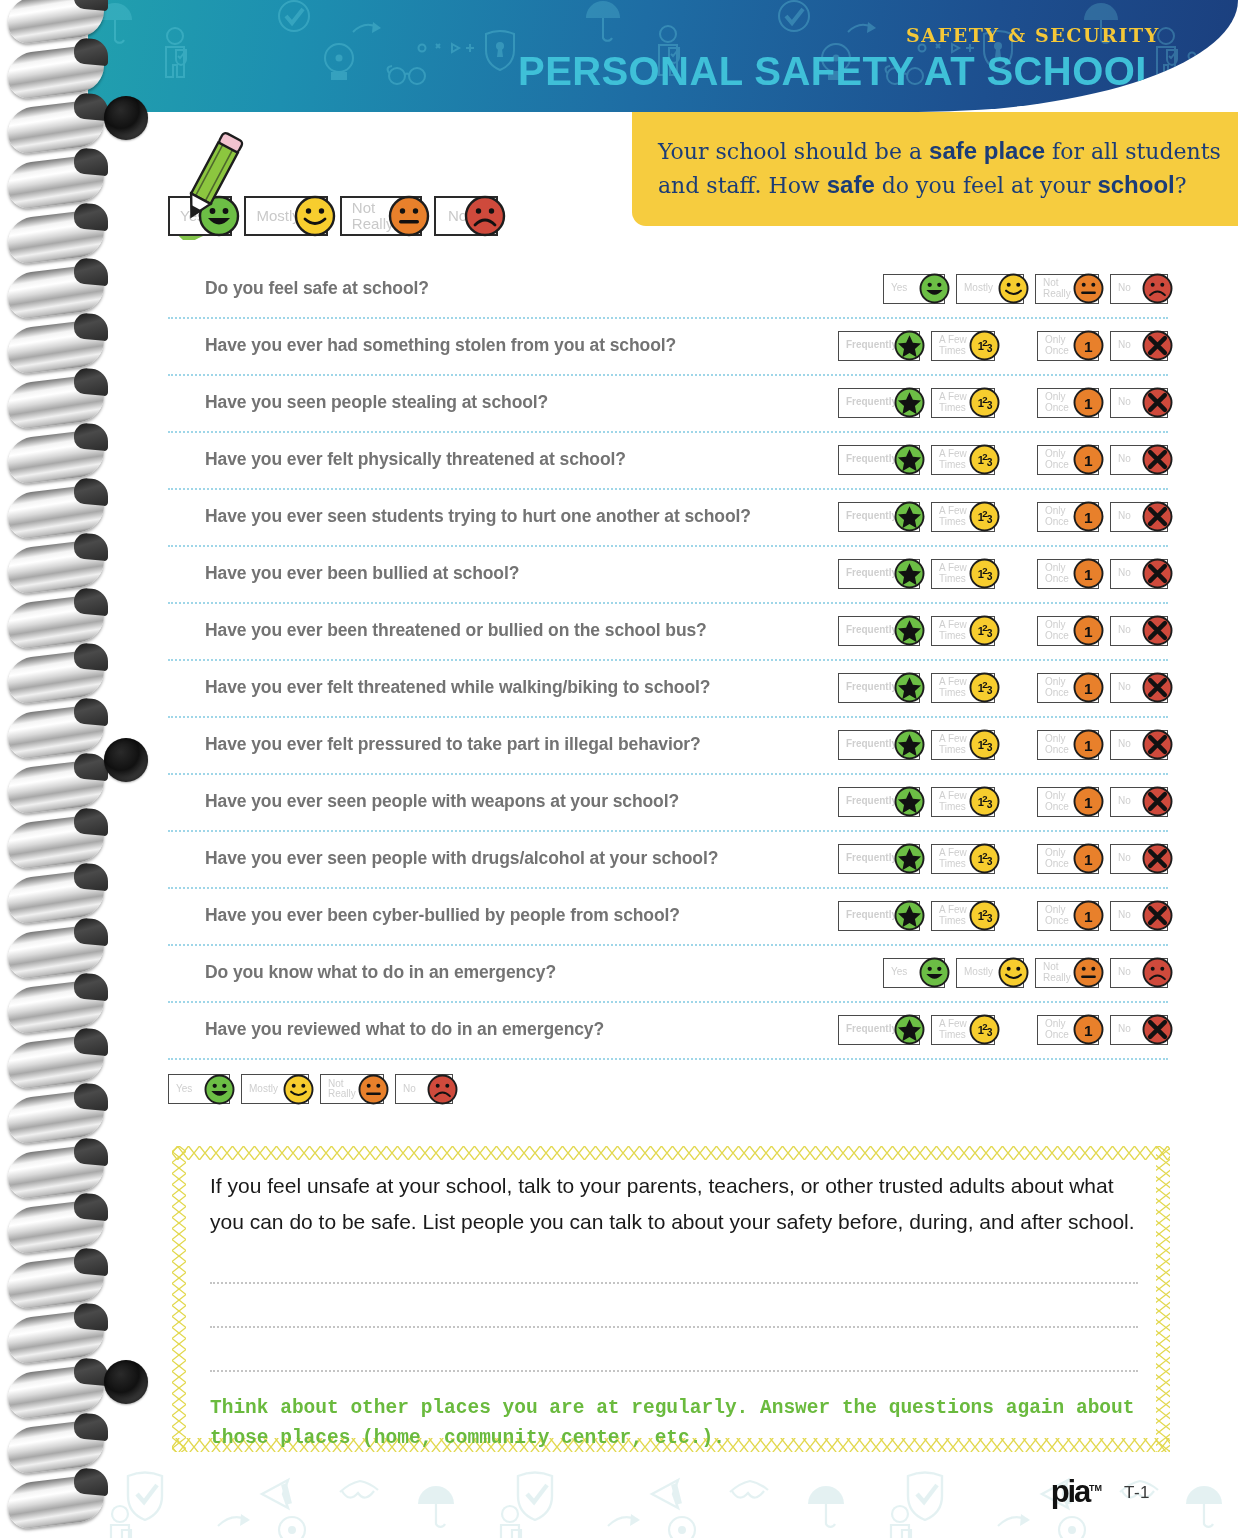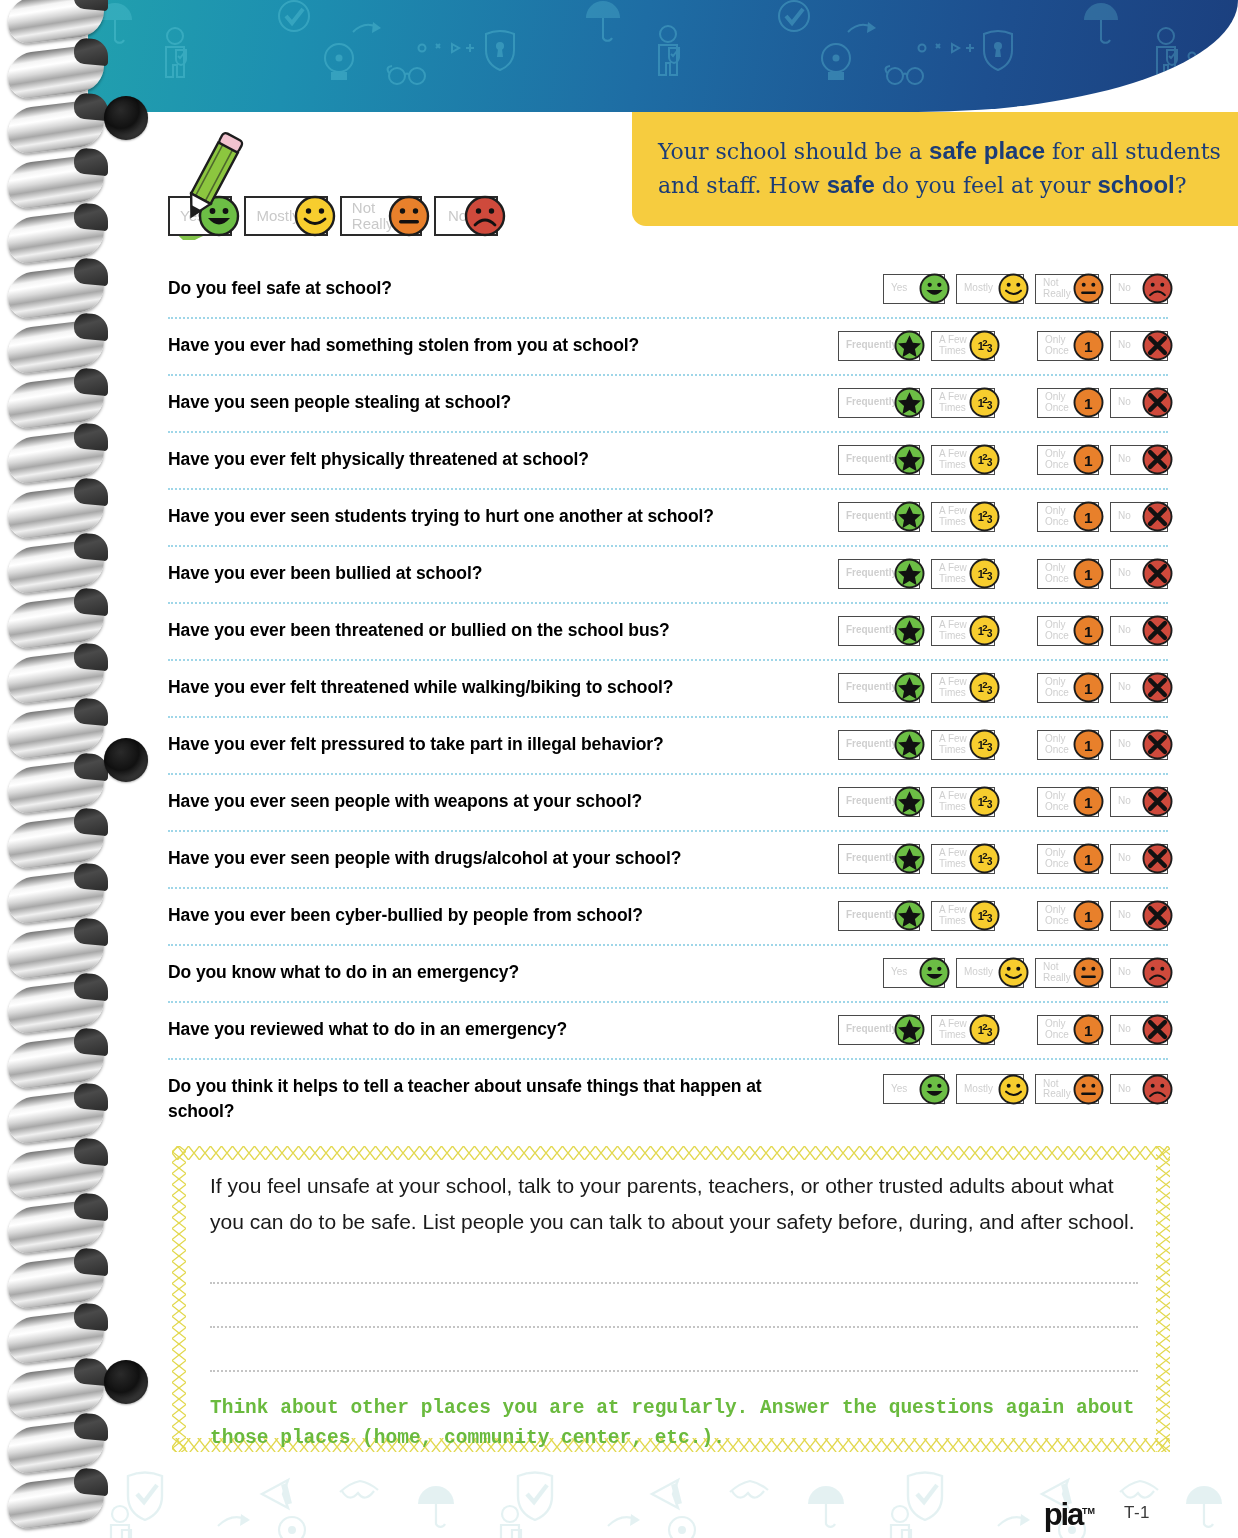--- a/index.html
+++ b/index.html
@@ -367,6 +367,10 @@
         <use href="#hd-bits" x="1100" y="52"></use>
       </g>
     </svg>
+    <div class="header-text">
+      <div class="kicker">SAFETY &amp; SECURITY</div>
+      <div class="h-title">PERSONAL SAFETY AT SCHOOL</div>
+    </div>
   </div>
 
   <div class="callout">

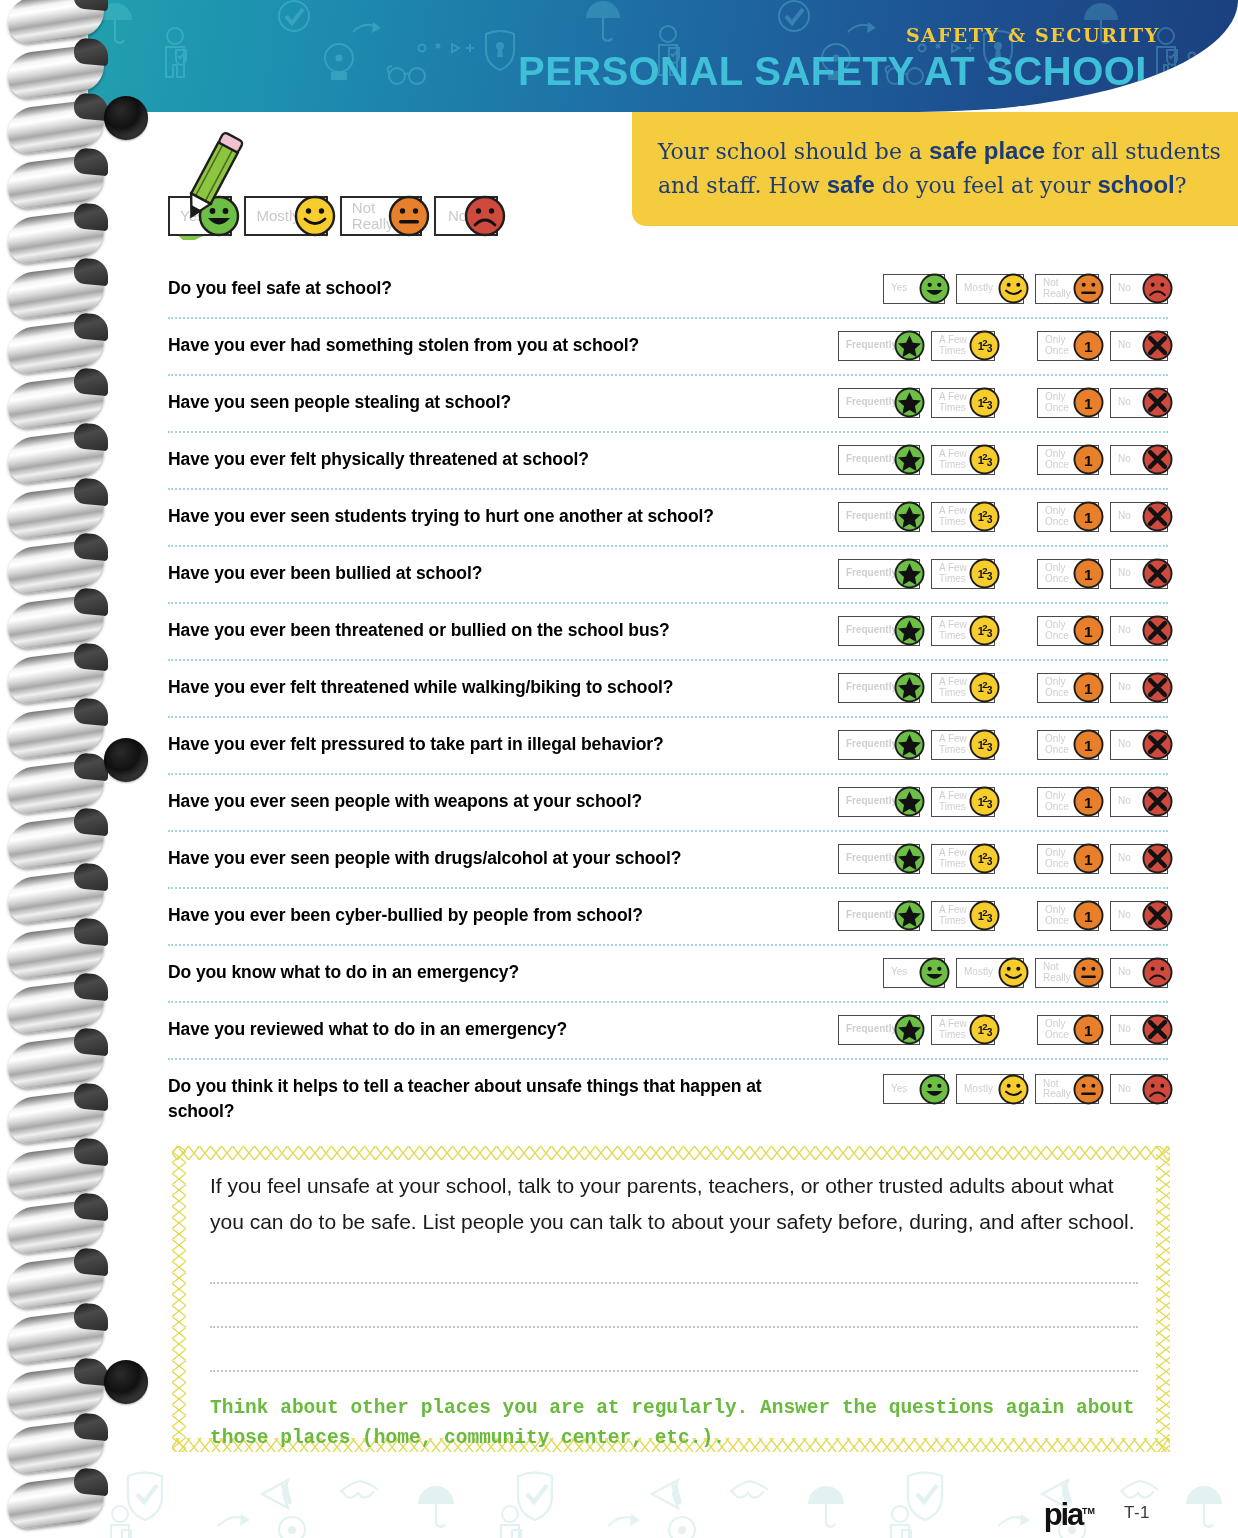--- a/index.html
+++ b/index.html
@@ -183,10 +183,11 @@
   .qtext {
     font-size: 17.5px;
     font-weight: 700;
-    color: #000000;
+    color: #737373;
     line-height: 1.45;
     max-width: 600px;
     letter-spacing: -.1px;
+    margin-left: 37px;
   }
 
   .scale {

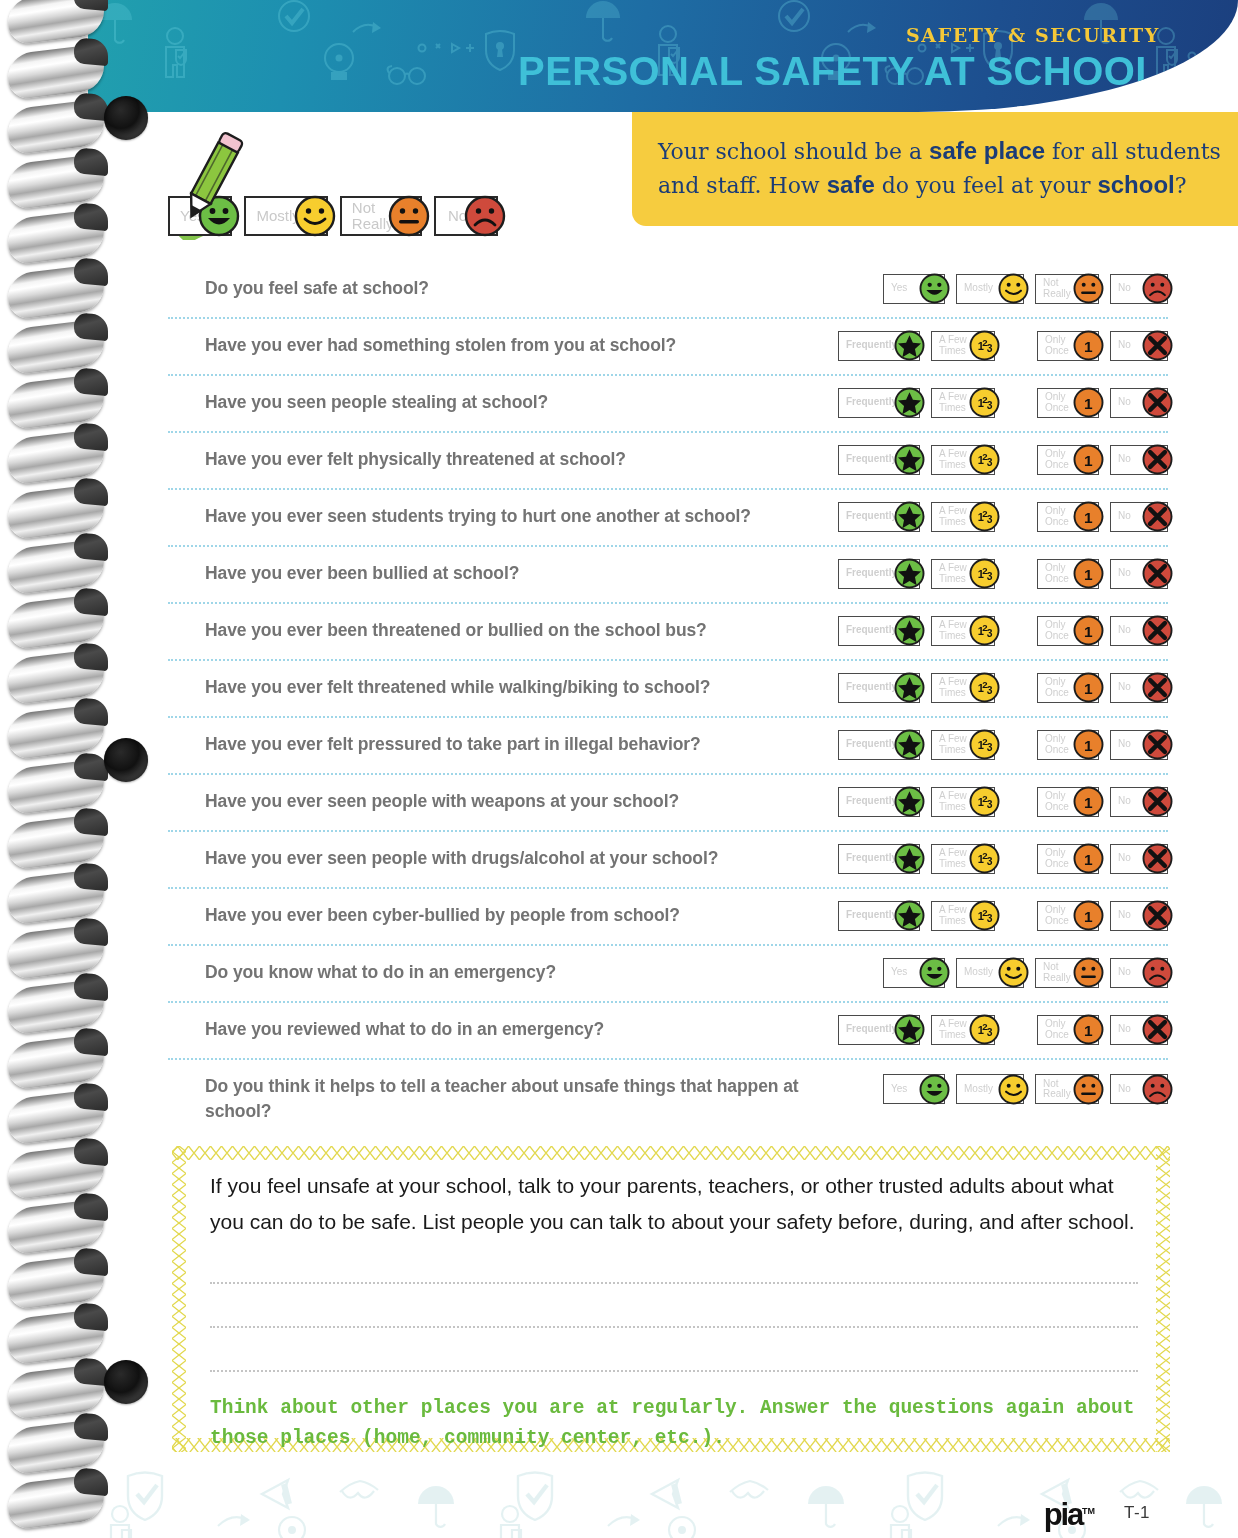--- a/index.html
+++ b/index.html
@@ -962,7 +962,6 @@
         </div>
       </div>
       <div class="qrow tall">
-        <div class="qtext">Do you think it helps to tell a teacher about unsafe things that happen at school?</div>
         <div class="scale">
           <div class="opt">
             <div class="opt-box w-yes">Yes</div>

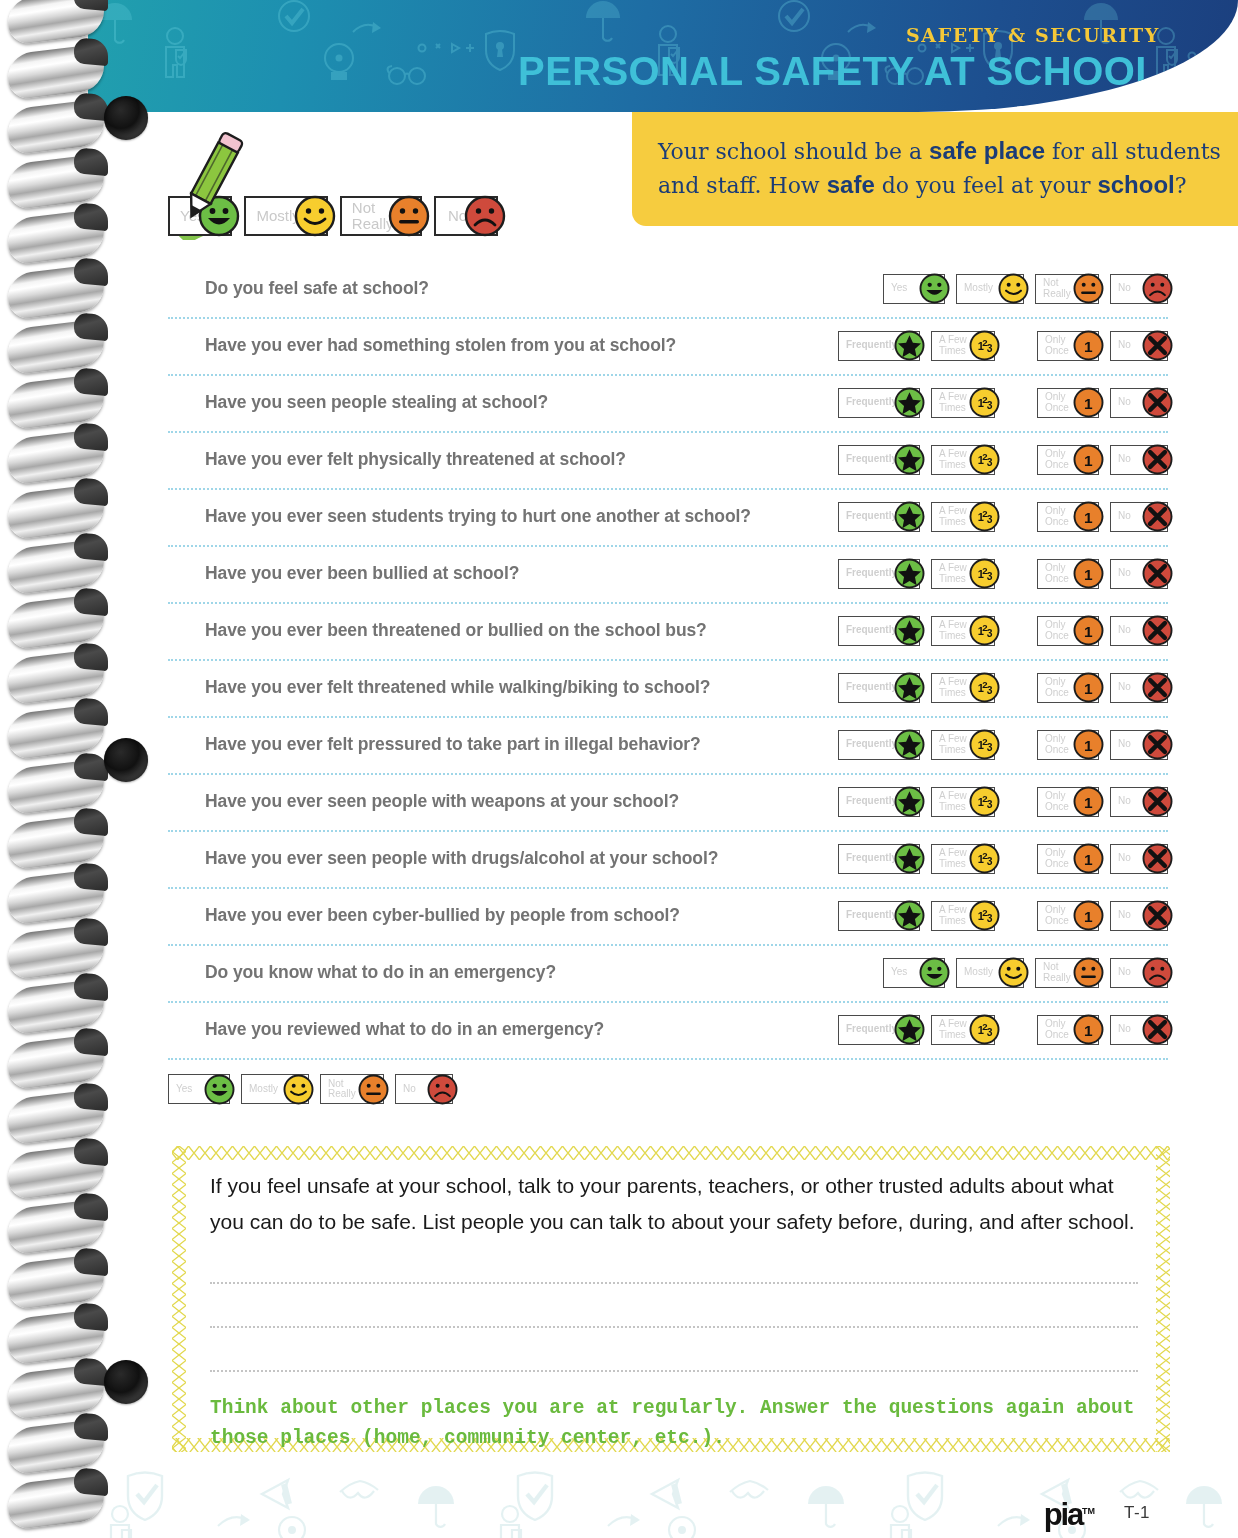--- a/index.html
+++ b/index.html
@@ -273,10 +273,10 @@
   .footer-doodles { position: absolute; inset: 0; opacity: .42; }
   .foot-right {
     position: absolute;
-    right: 88px; bottom: 10px;
+    right: 88px; bottom: 33px;
     display: flex;
-    align-items: flex-start;
-    gap: 29px;
+    align-items: flex-end;
+    gap: 22px;
     z-index: 3;
   }
   .logo {

